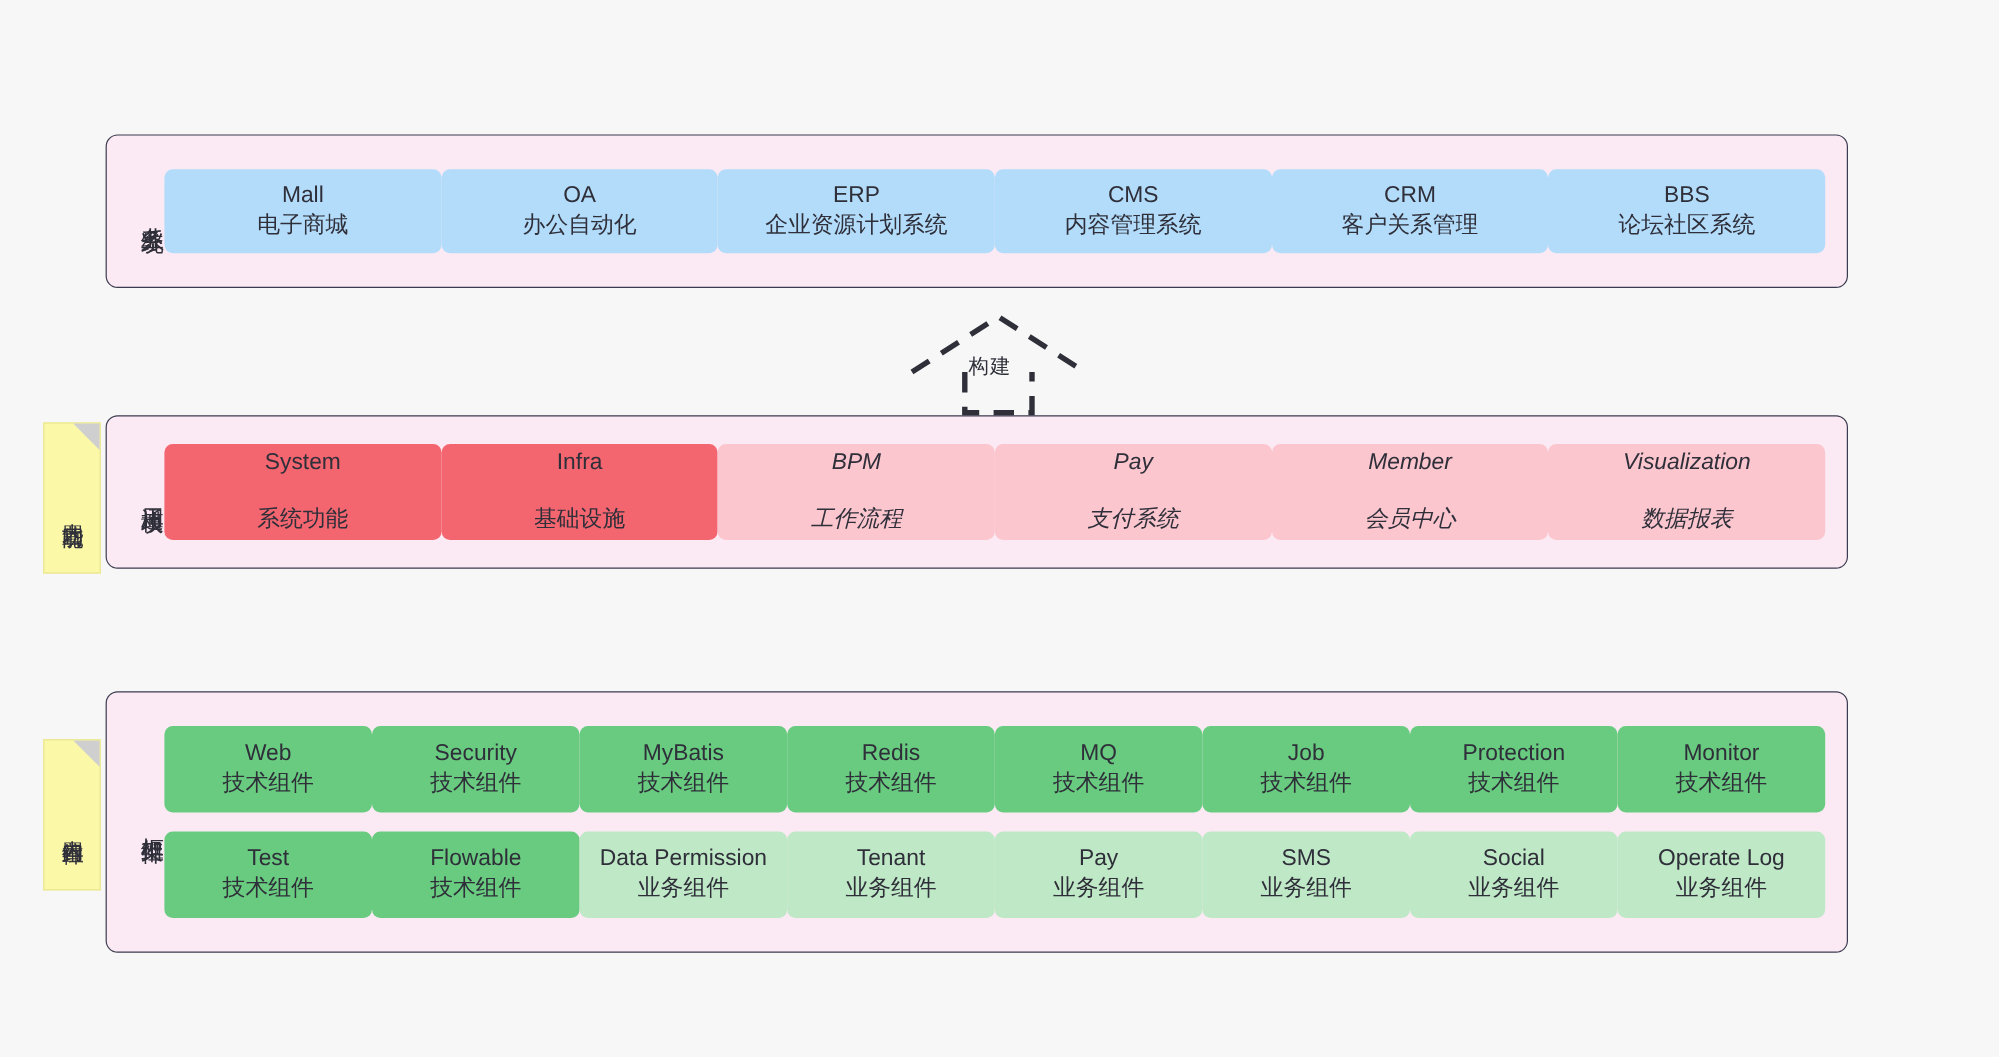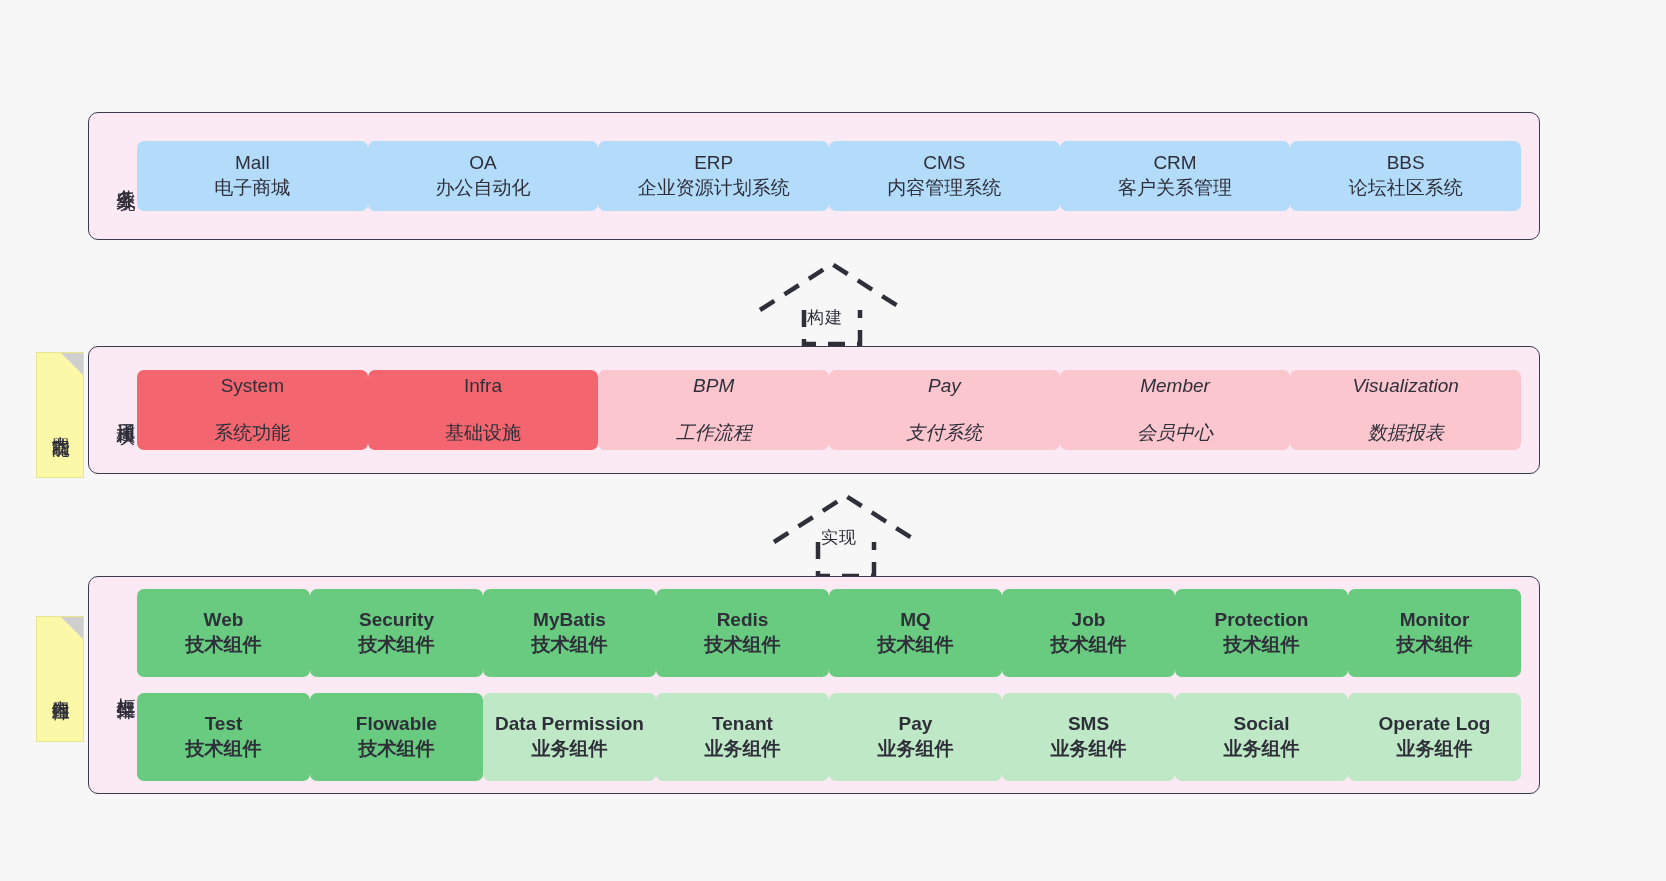--- a/index.html
+++ b/index.html
@@ -112,7 +112,7 @@
     letter-spacing: 1px;
   }
   #arrow-build  { left: 752px; top: 258px; width: 160px; height: 88px; }
-  #arrow-build .arrow-label  { left: 55px; top: 48px; }
+  #arrow-build .arrow-label  { left: 55px; top: 36px; }
   #arrow-impl   { left: 766px; top: 490px; width: 160px; height: 88px; }
   #arrow-impl .arrow-label   { left: 55px; top: 36px; }
 </style>

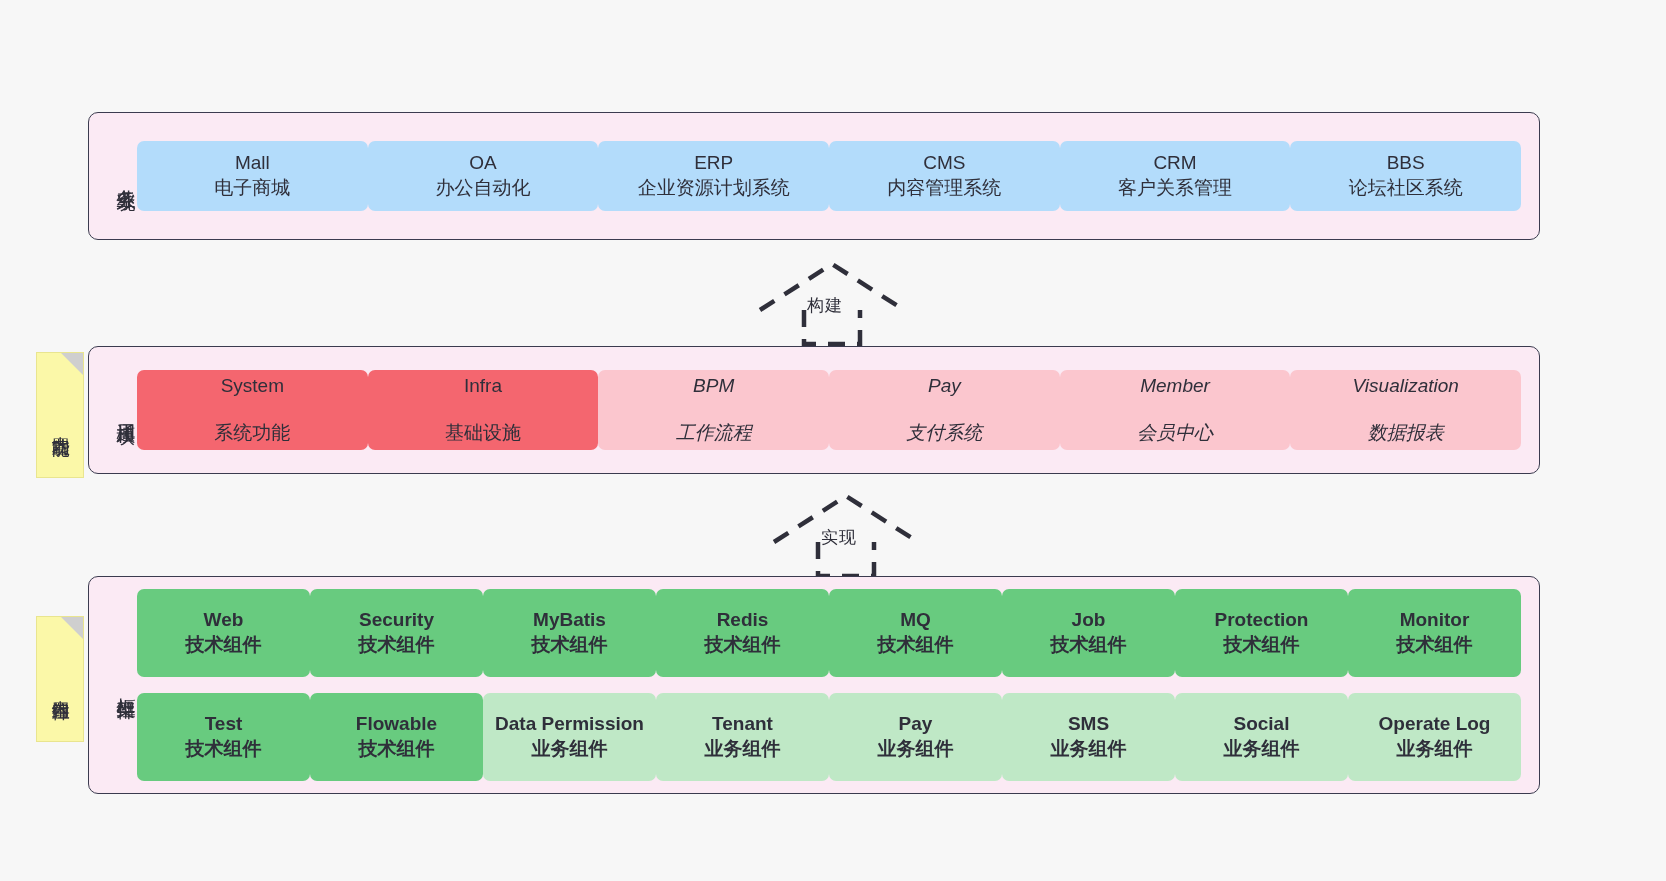--- a/index.html
+++ b/index.html
@@ -198,13 +198,6 @@
     </div>
   </div>
 
-  <div class="arrow" id="arrow-impl">
-    <svg width="160" height="88" viewBox="0 0 160 88">
-      <path d="M 8 52 L 80 6 L 152 52" fill="none" stroke="#2f2f3a" stroke-width="4.5" stroke-dasharray="17 12" stroke-linecap="butt"></path>
-      <path d="M 52 52 L 52 86 L 108 86 L 108 52" fill="none" stroke="#2f2f3a" stroke-width="4.5" stroke-dasharray="17 12" stroke-linecap="butt"></path>
-    </svg>
-    <span class="arrow-label">实现</span>
-  </div>
 
   <div class="note" id="note-components">
     <span class="fold"></span>

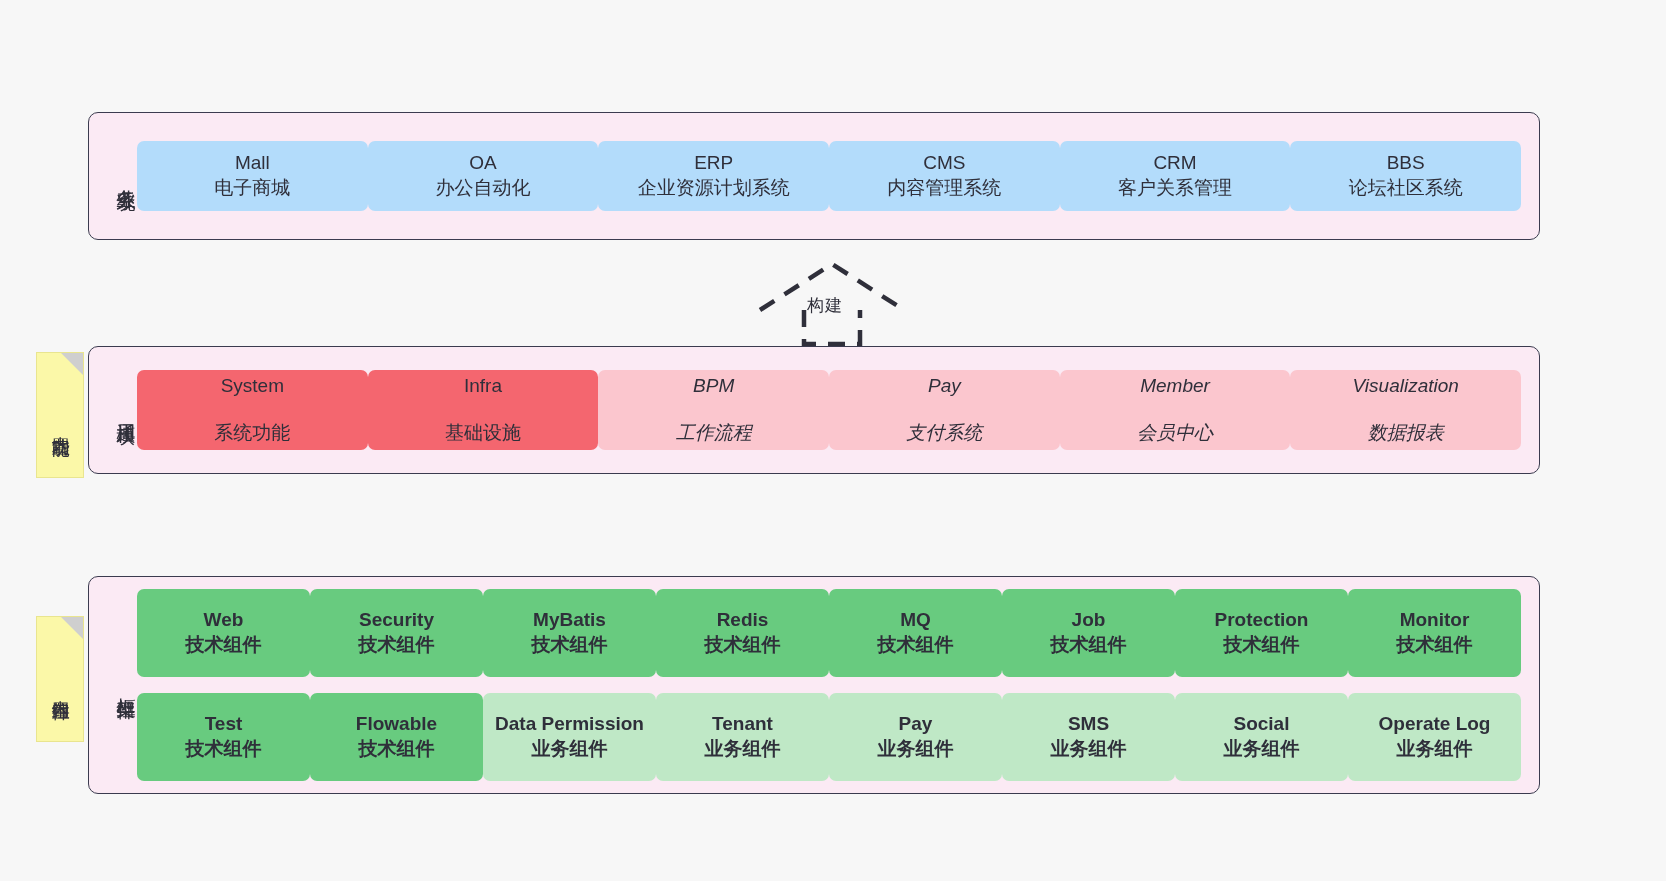--- a/index.html
+++ b/index.html
@@ -70,7 +70,7 @@
   #layer-modules .node { height: 80px; justify-content: space-between; }
 
   #layer-framework { left: 88px; top: 576px; width: 1452px; height: 218px; }
-  #layer-framework .node { height: 88px; font-weight: bold; }
+  #layer-framework .node { height: 72px; }
 
   
   .note {

